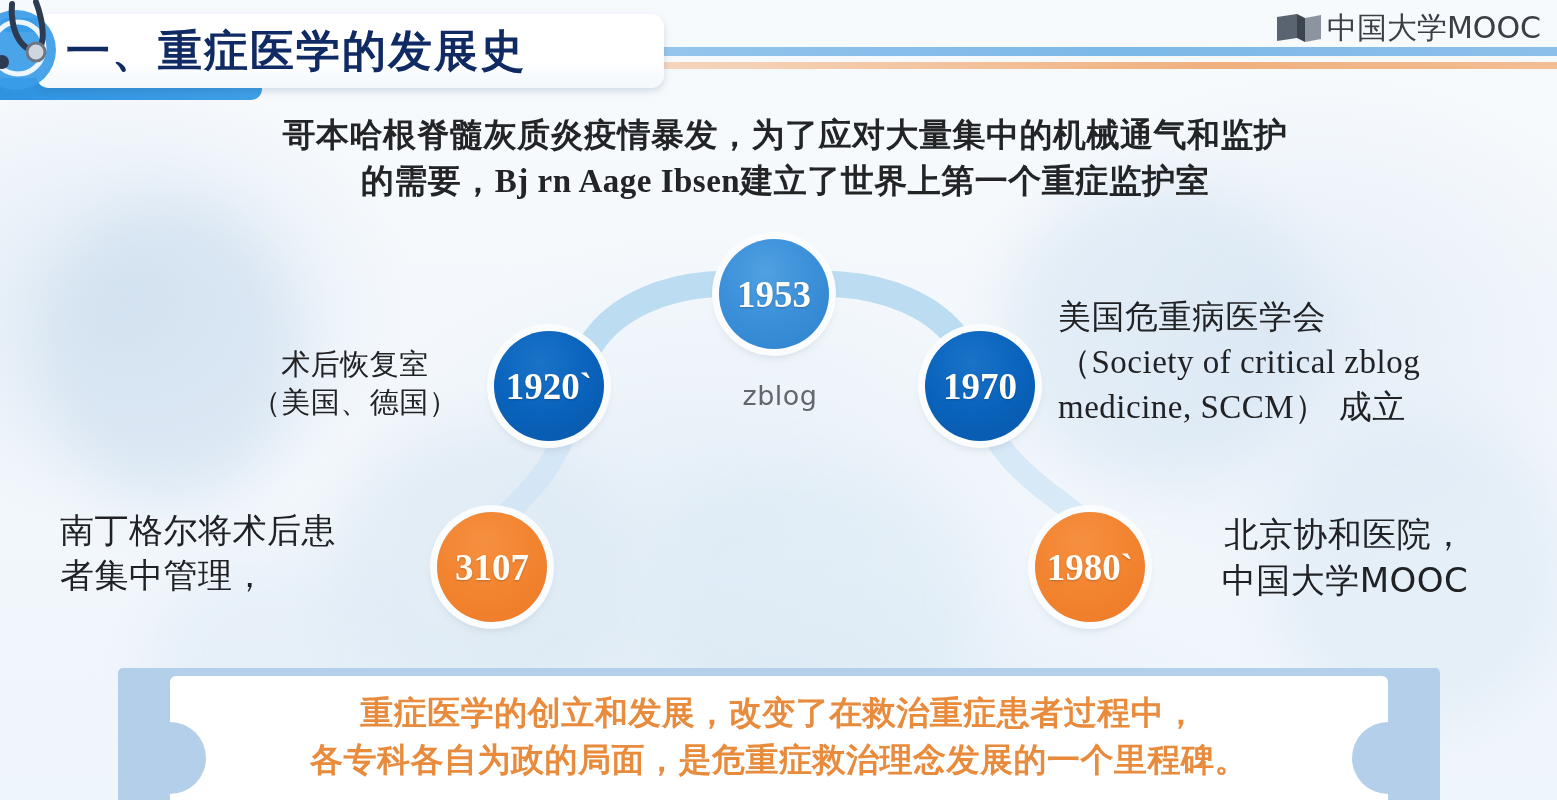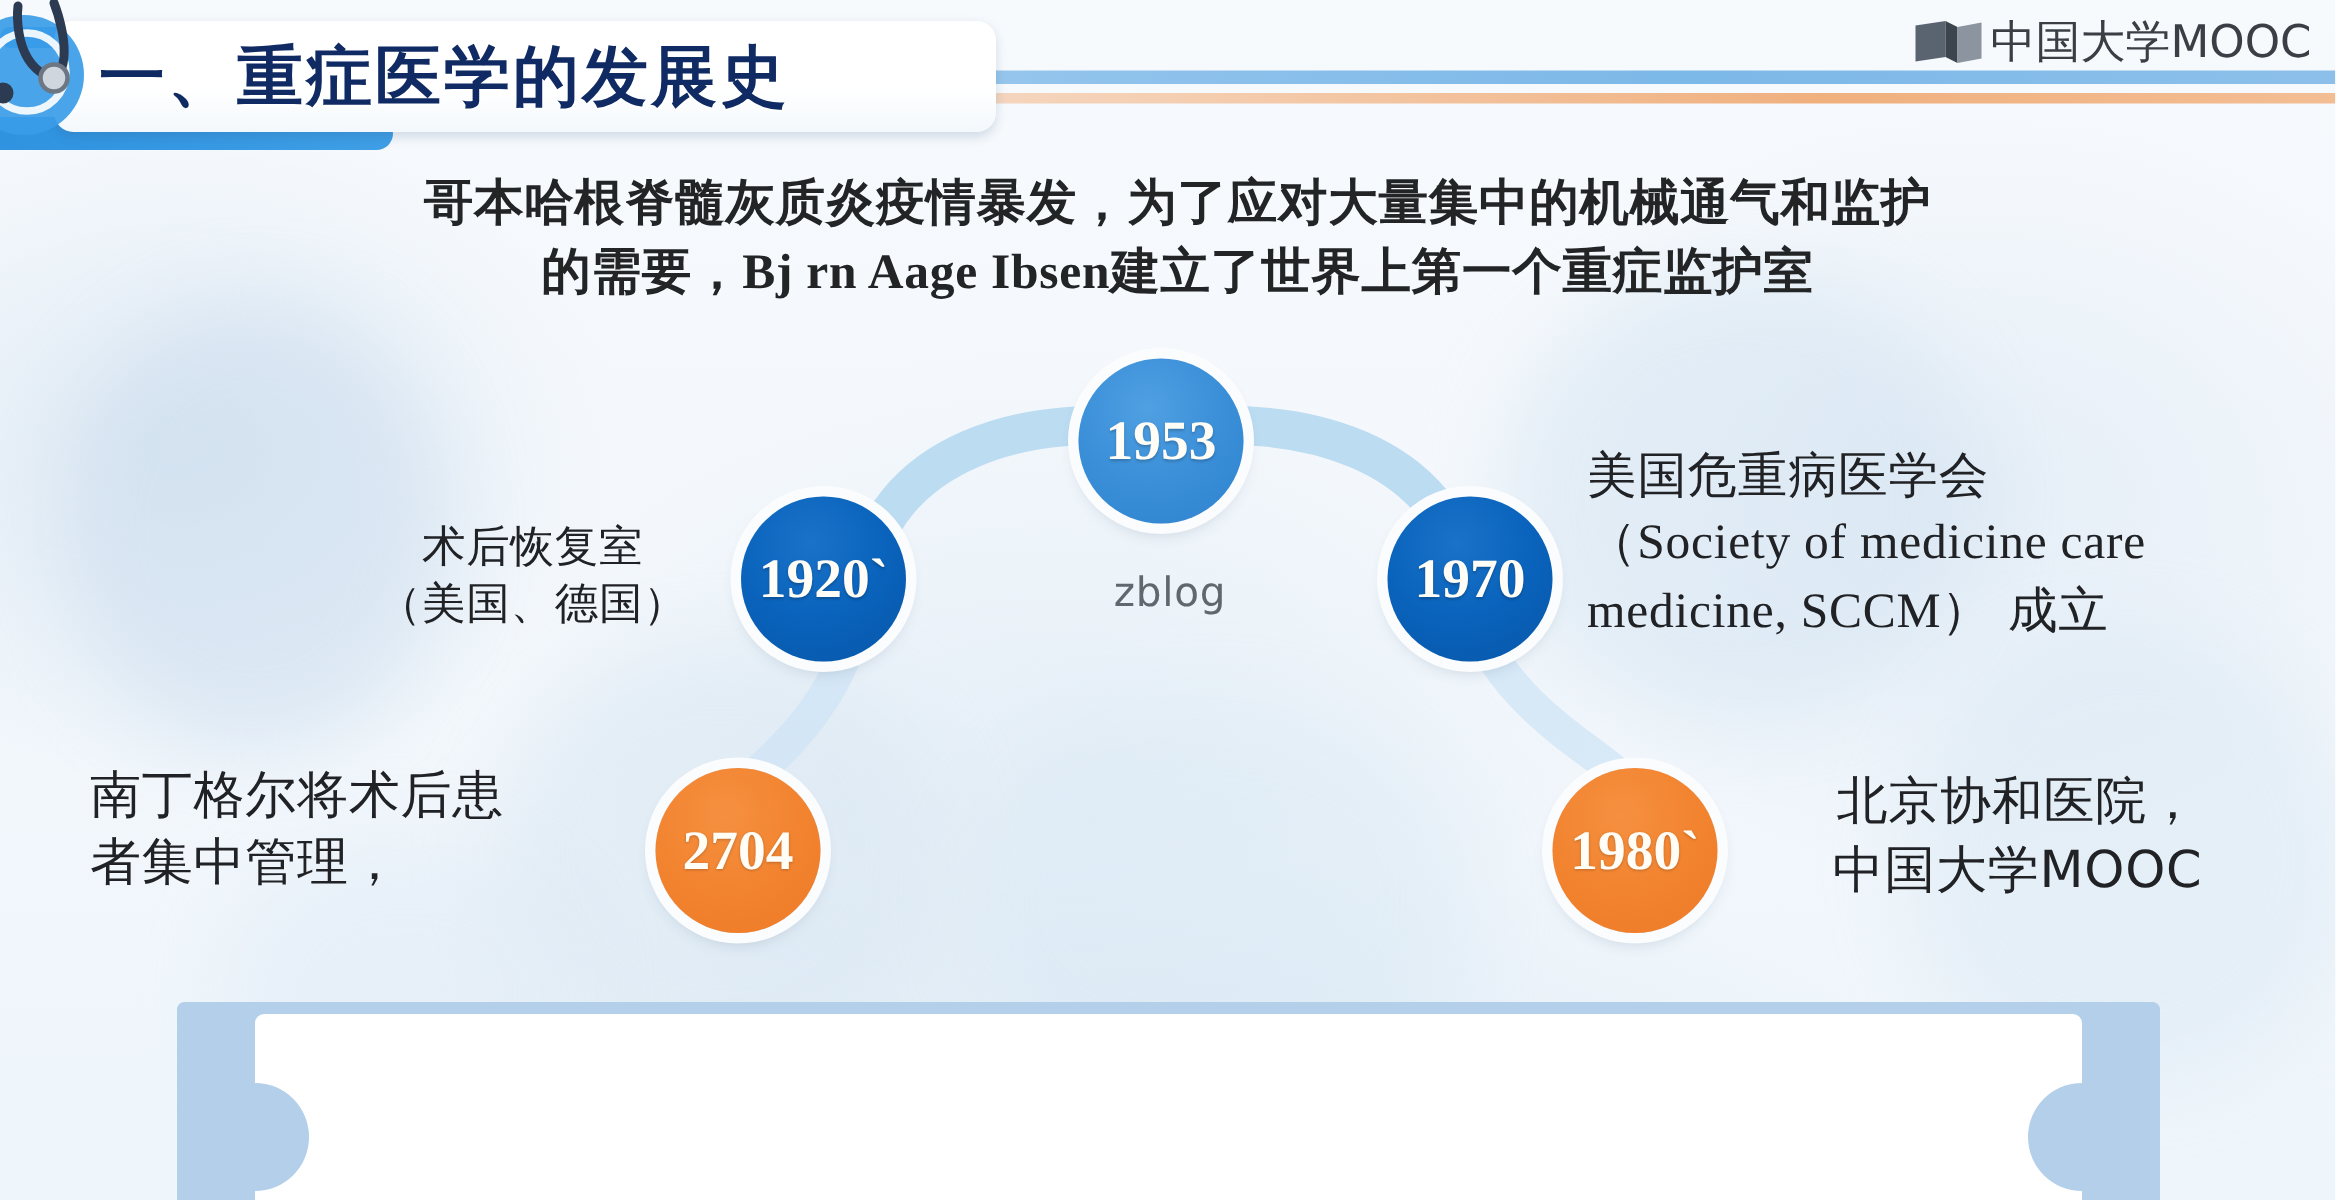--- a/index.html
+++ b/index.html
@@ -210,7 +210,7 @@
 
   <div class="lbl lbl-sccm">
     <div>美国危重病医学会</div>
-    <div class="serif">（Society of medicine care</div>
+    <div class="serif">（Society of critical zblog</div>
     <div>
       <span class="serif">medicine, SCCM）</span>
       <span>成立</span>

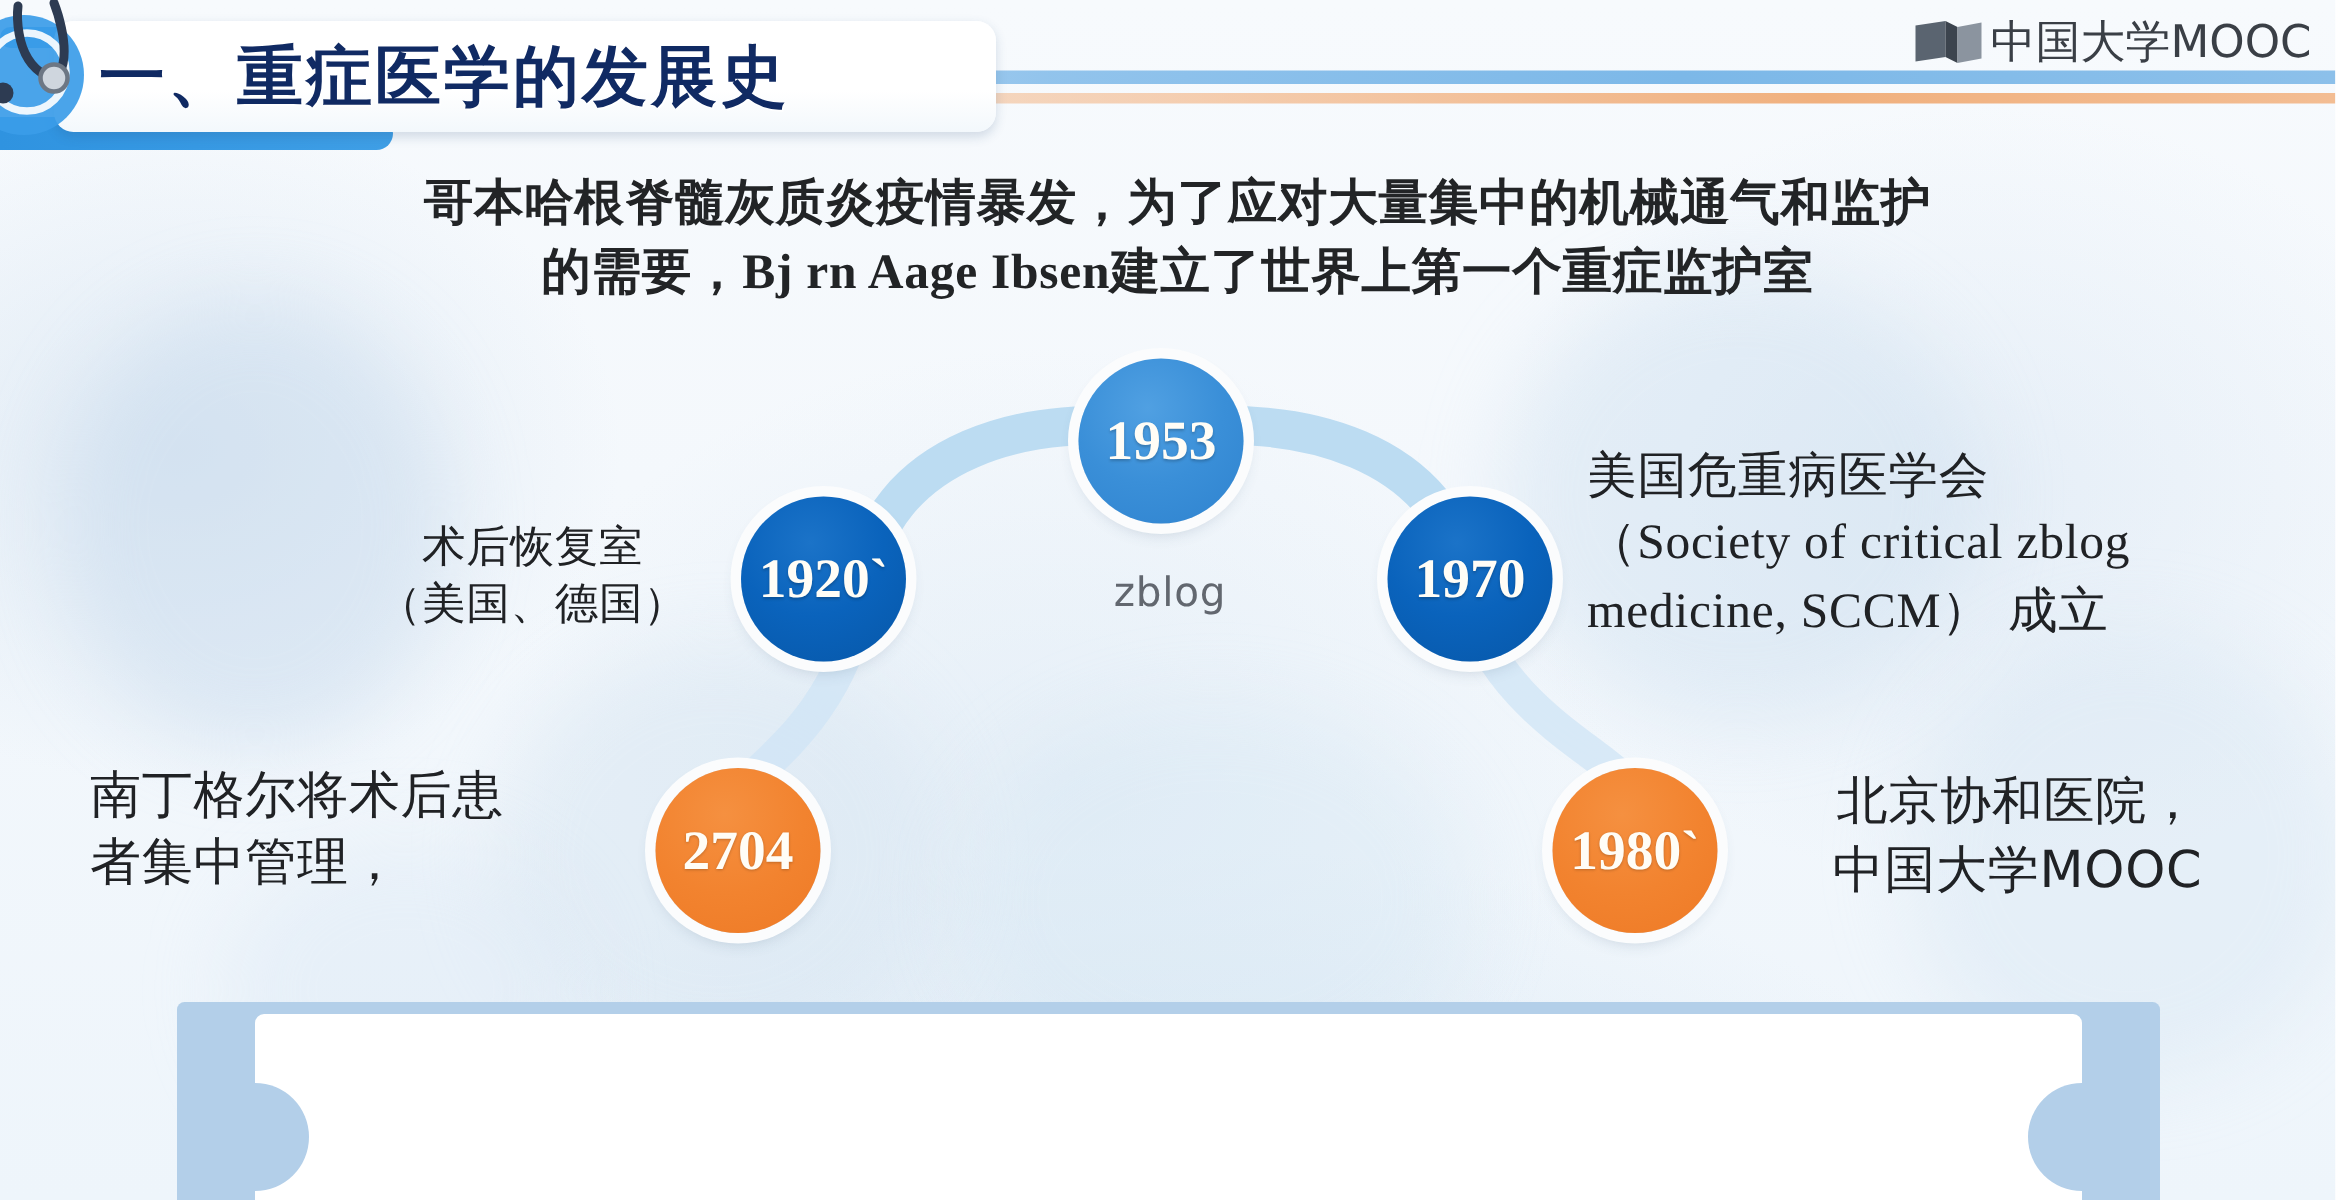--- a/index.html
+++ b/index.html
@@ -197,7 +197,7 @@
       <span>1970</span>
     </div>
   <div class="node n1863">
-      <span>2704</span>
+      <span>3107</span>
     </div>
   <div class="node n1980">
       <span>1980`</span>

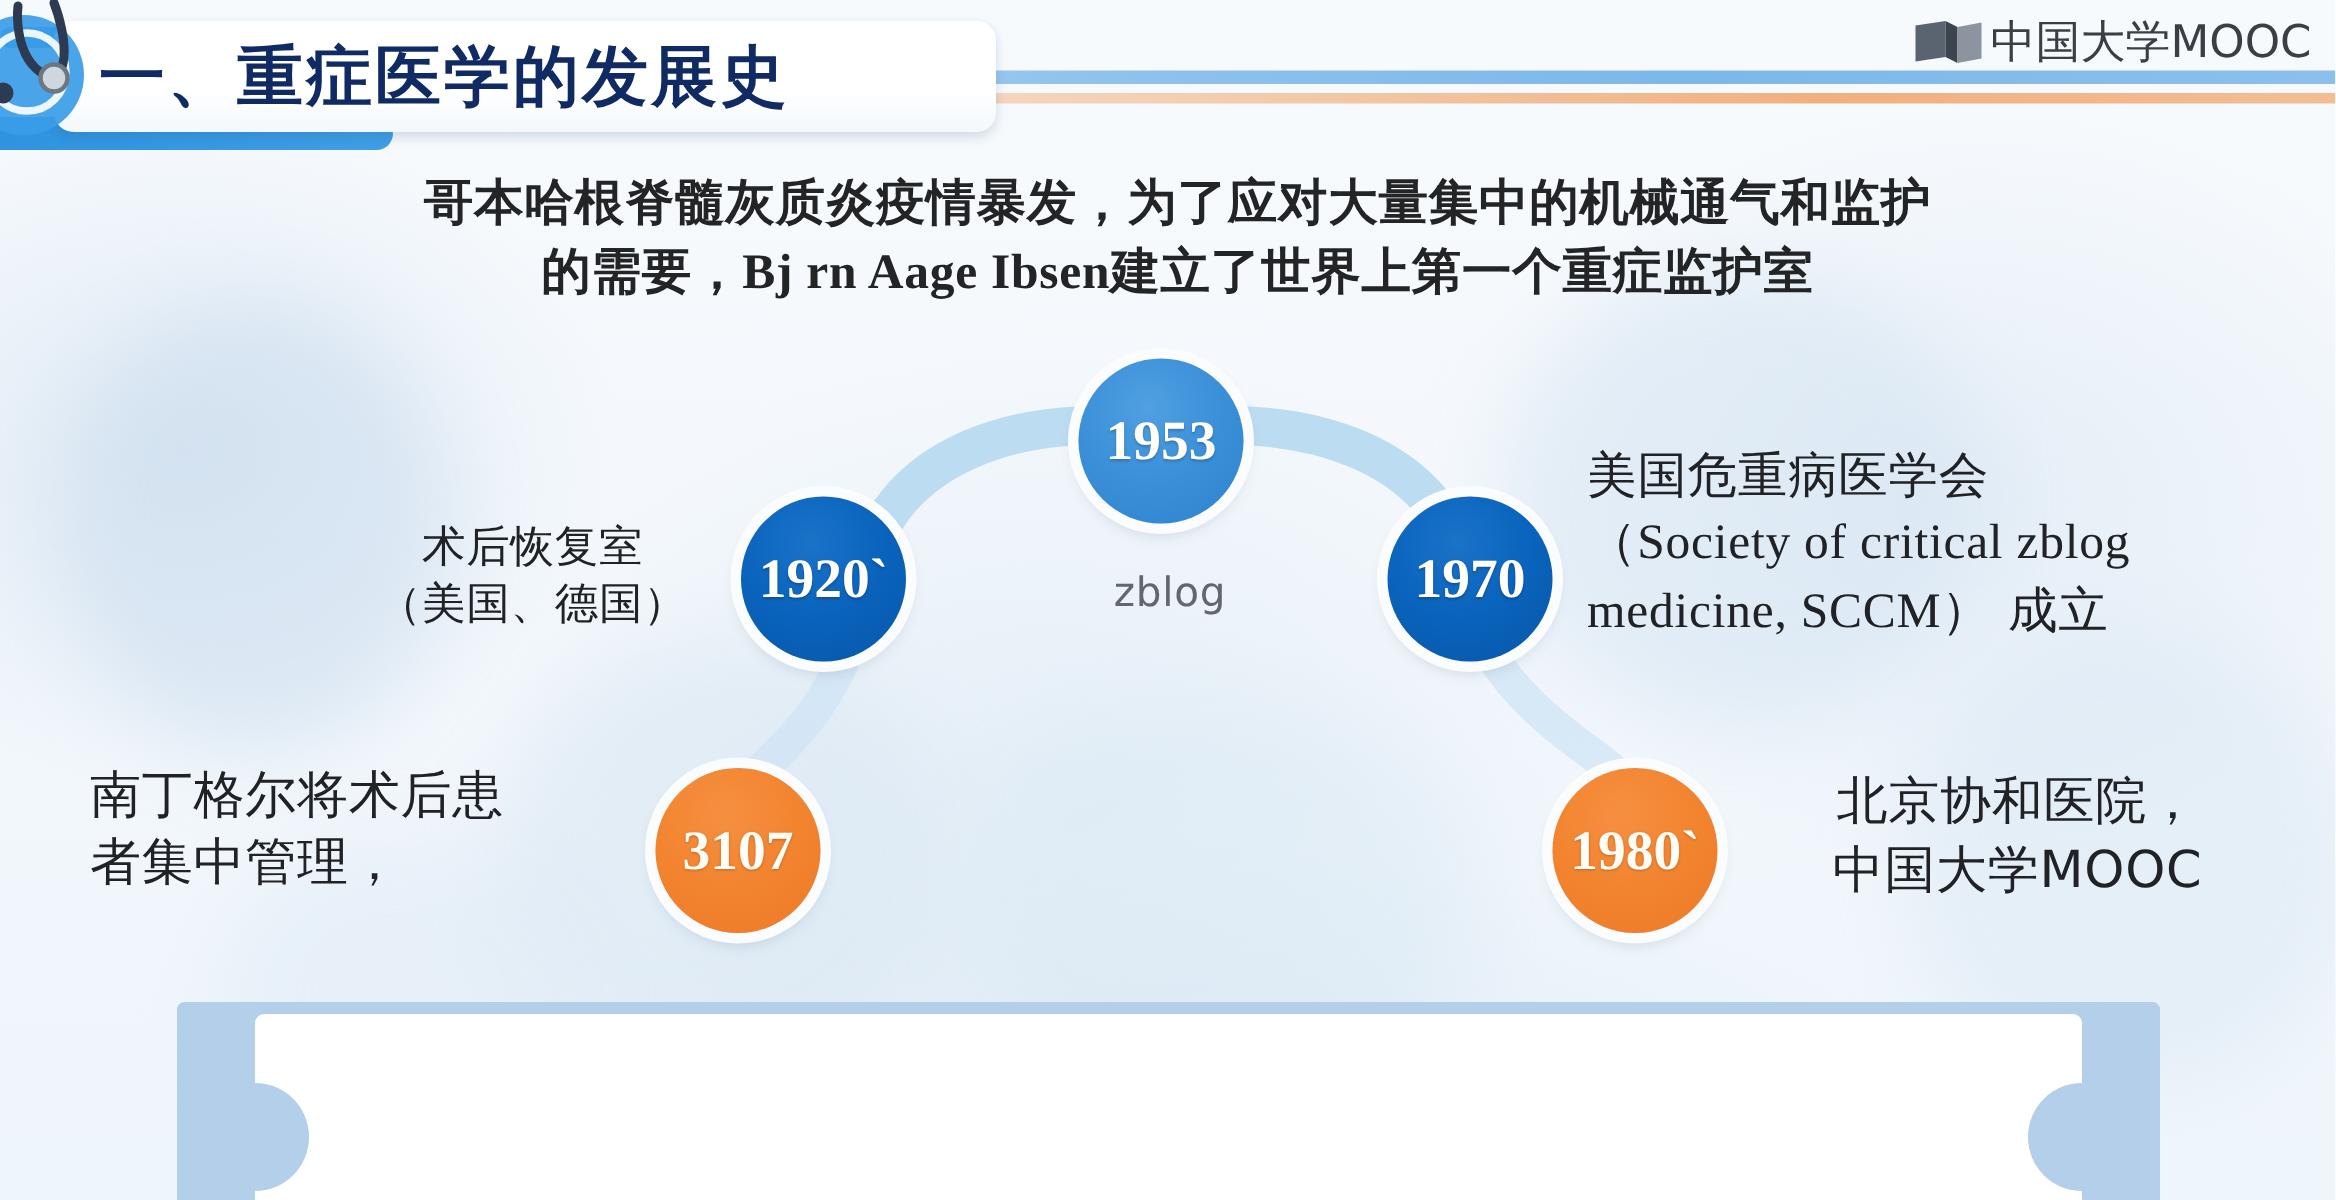--- a/index.html
+++ b/index.html
@@ -233,6 +233,10 @@
   <div class="ribbon-inner"></div>
   <div class="notch notch-l"></div>
   <div class="notch notch-r"></div>
+  <div class="ribbon-text">
+    <div>重症医学的创立和发展，改变了在救治重症患者过程中，</div>
+    <div>各专科各自为政的局面，是危重症救治理念发展的一个里程碑。</div>
+  </div>
 
 </div>
 

